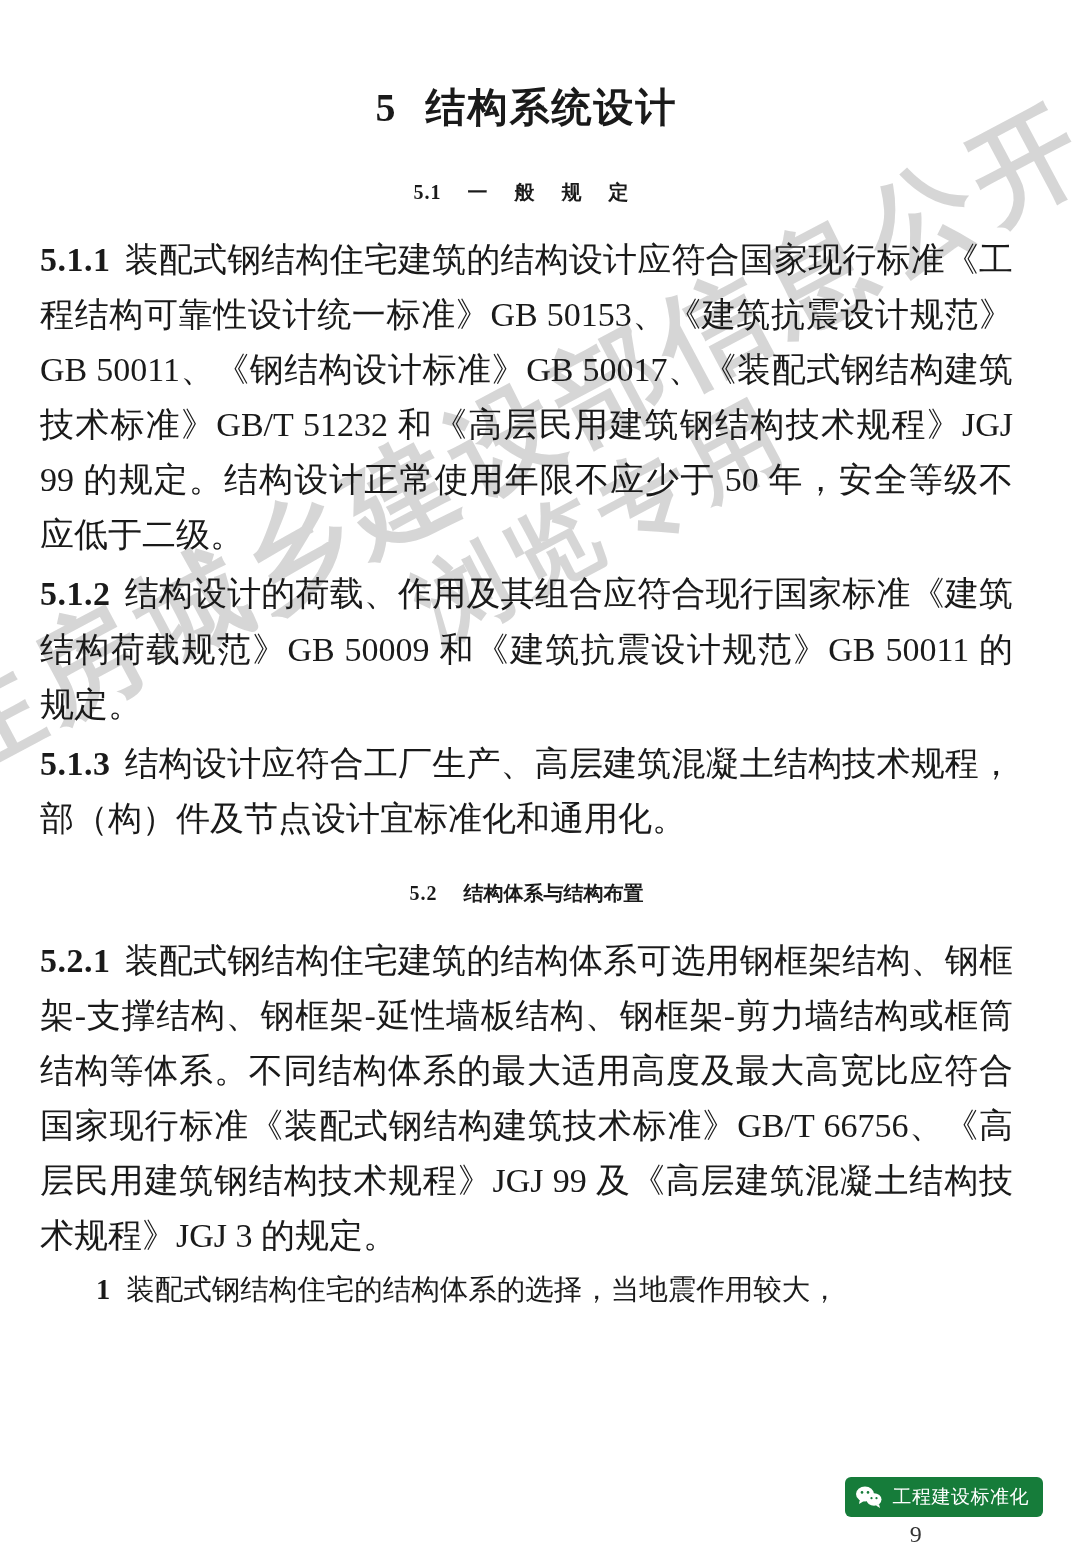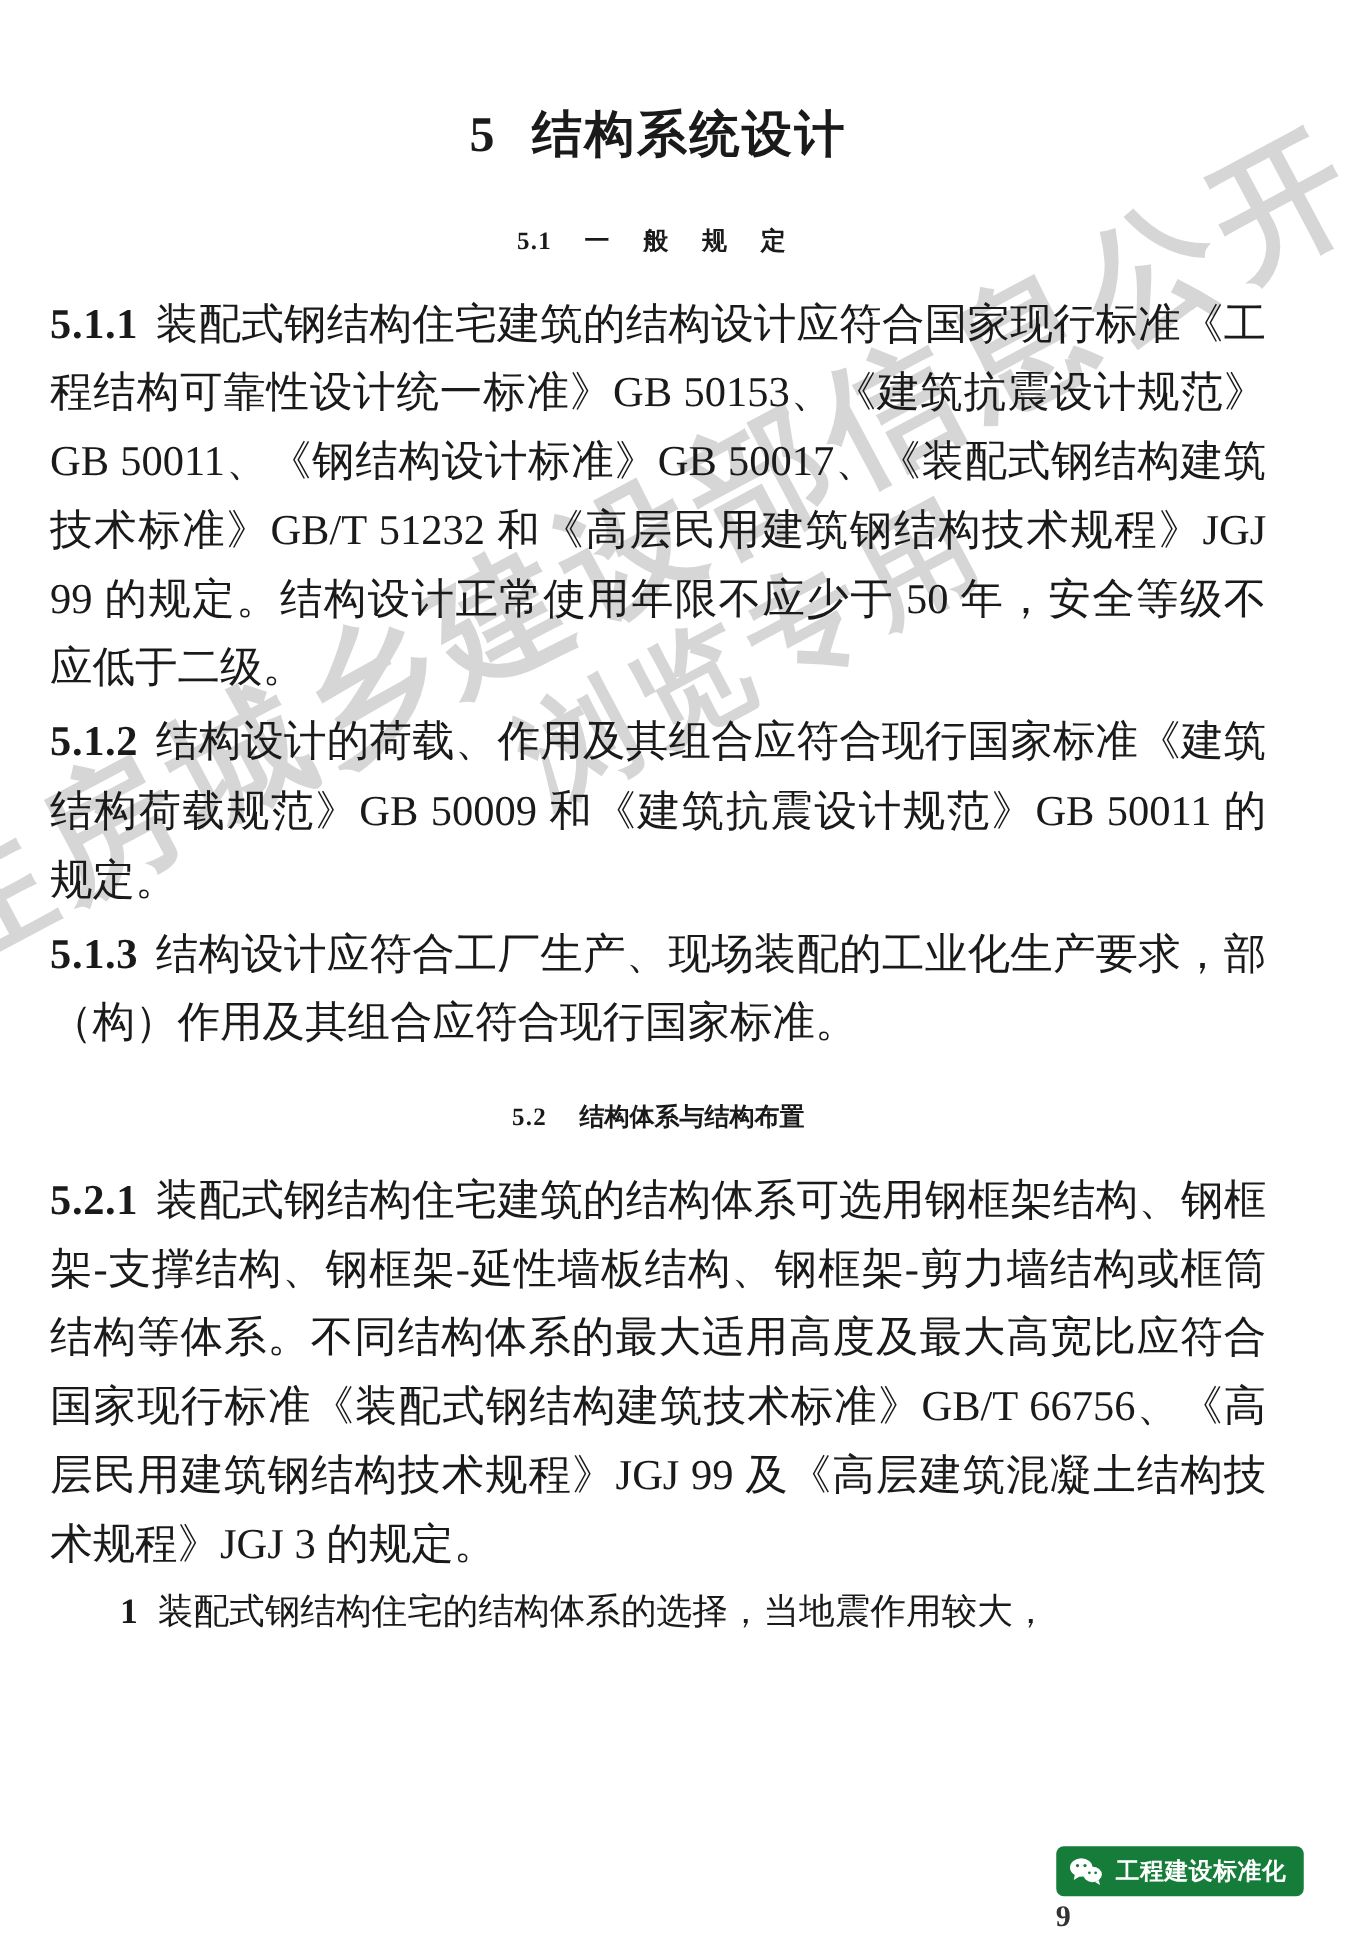--- a/index.html
+++ b/index.html
@@ -157,7 +157,7 @@
     </p>
 
     <p class="para">
-      <span class="lbl">5.1.3</span><span>结构设计应符合工厂生产、现场装配的工业化生产要求，部（构）作用及其组合应符合现行国家标准。</span>
+      <span class="lbl">5.1.3</span><span>结构设计应符合工厂生产、高层建筑混凝土结构技术规程，部（构）件及节点设计宜标准化和通用化。</span>
     </p>
 
 

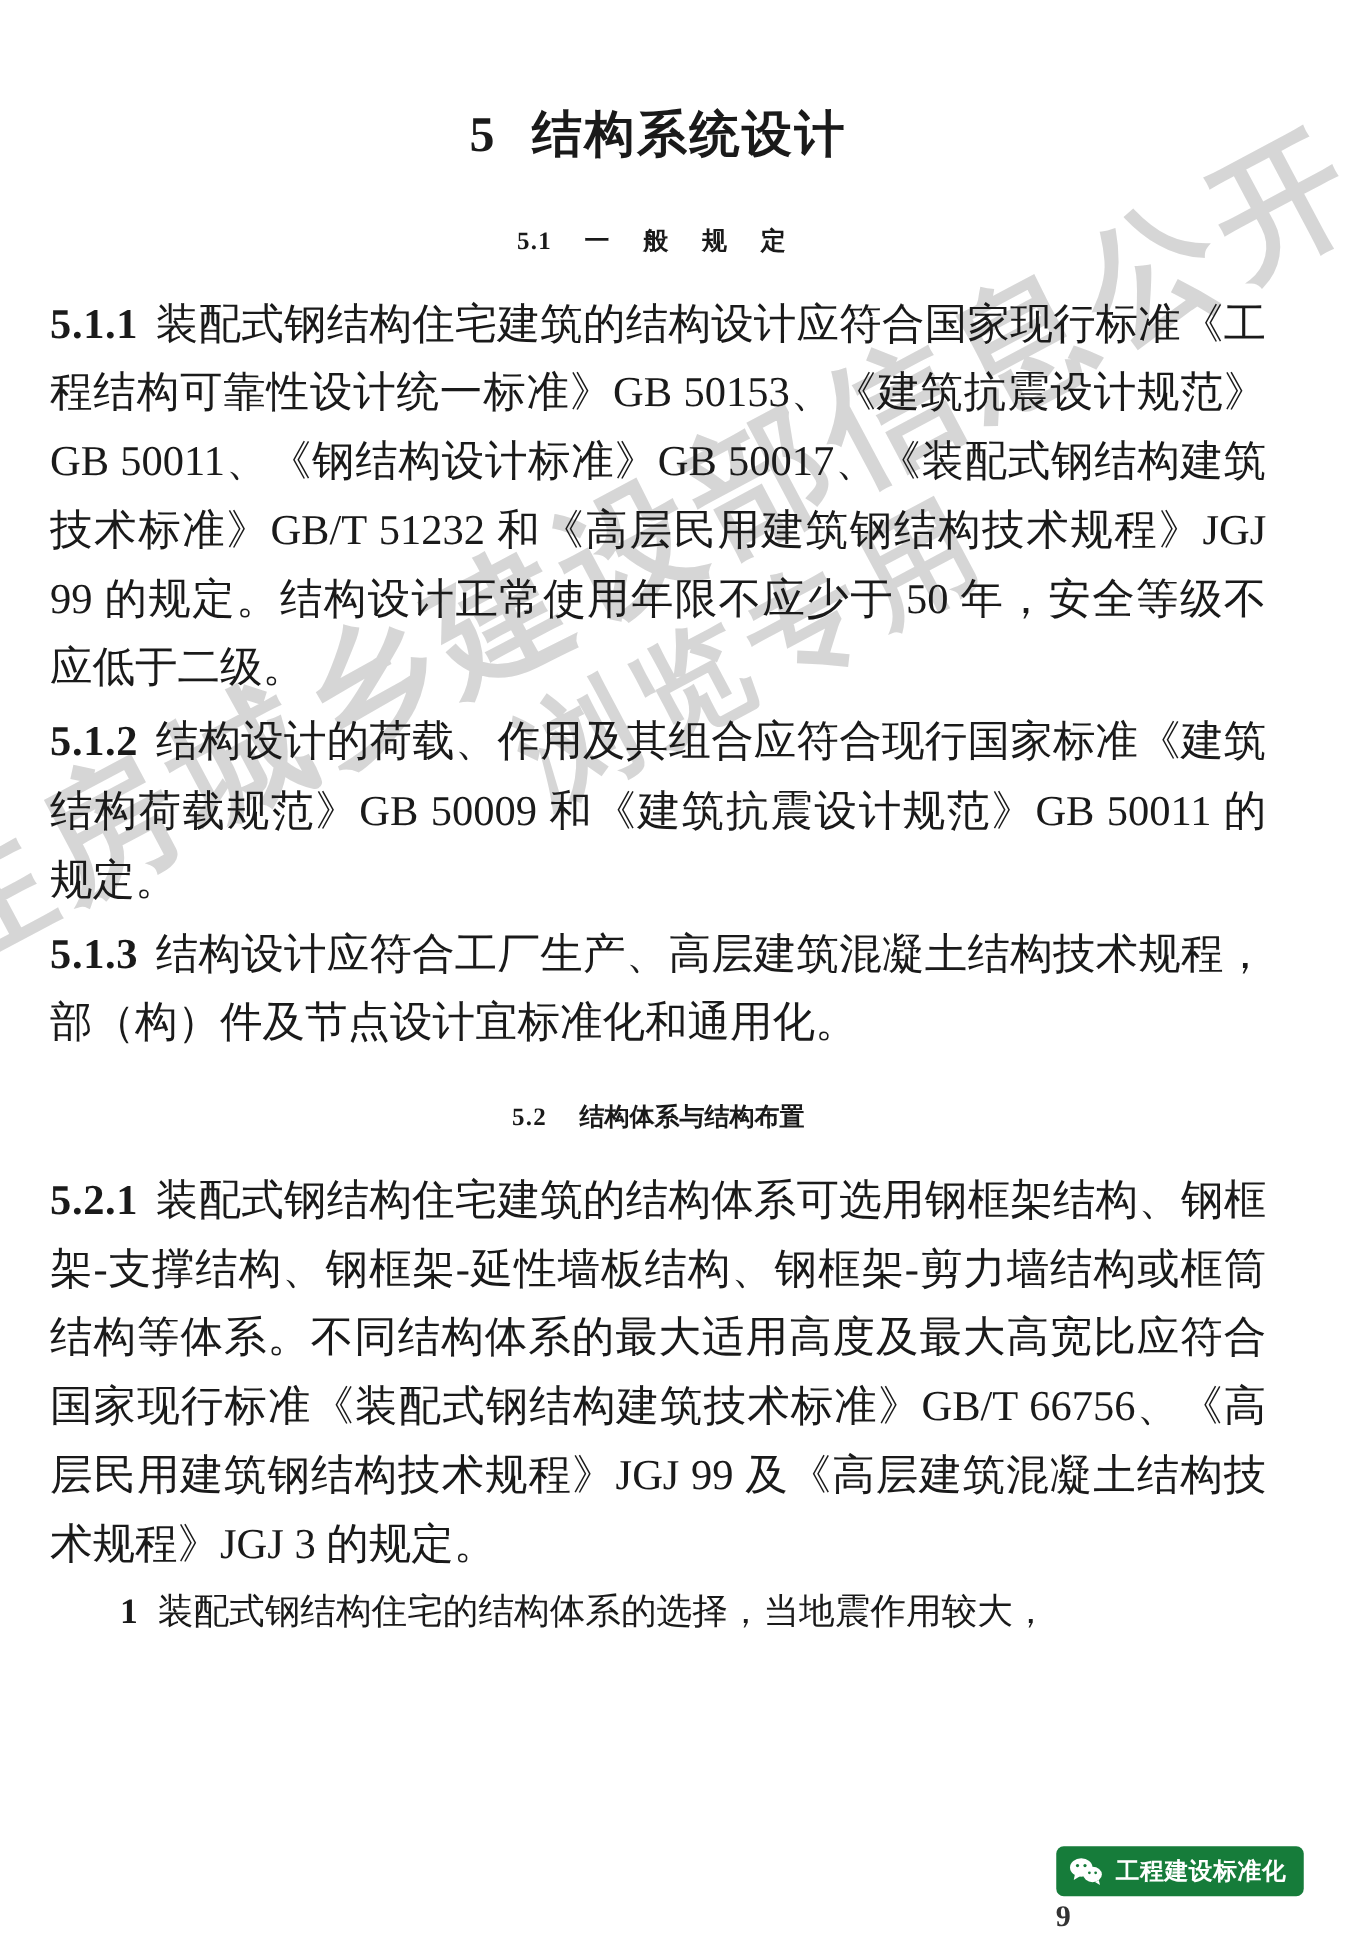--- a/index.html
+++ b/index.html
@@ -100,8 +100,7 @@
     z-index: 20;
     display: flex;
     flex-direction: column;
-    align-items: flex-start;
-    font-weight: bold;
+    align-items: center;
   }
   .wechat-badge {
     display: flex;

